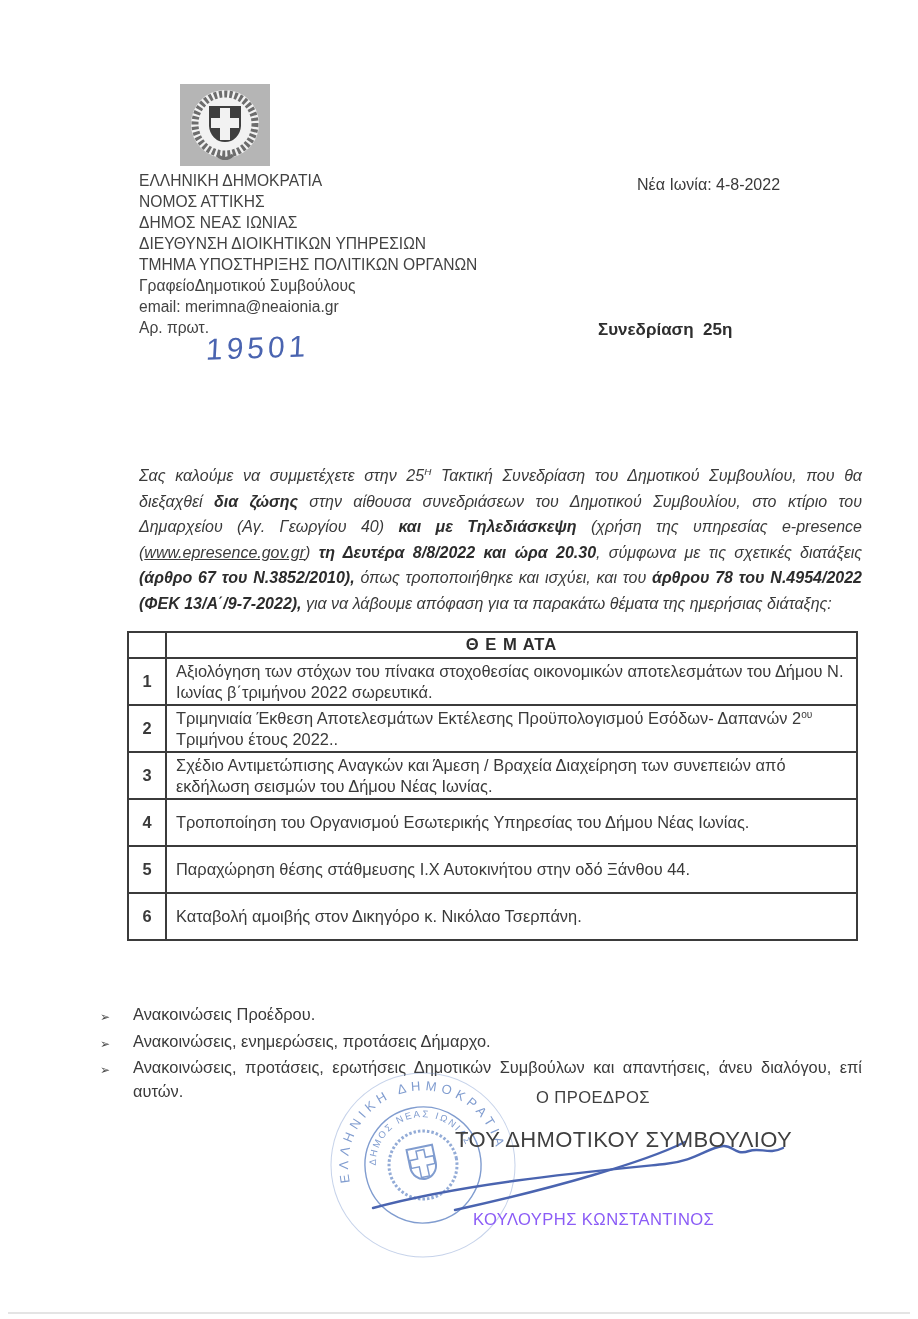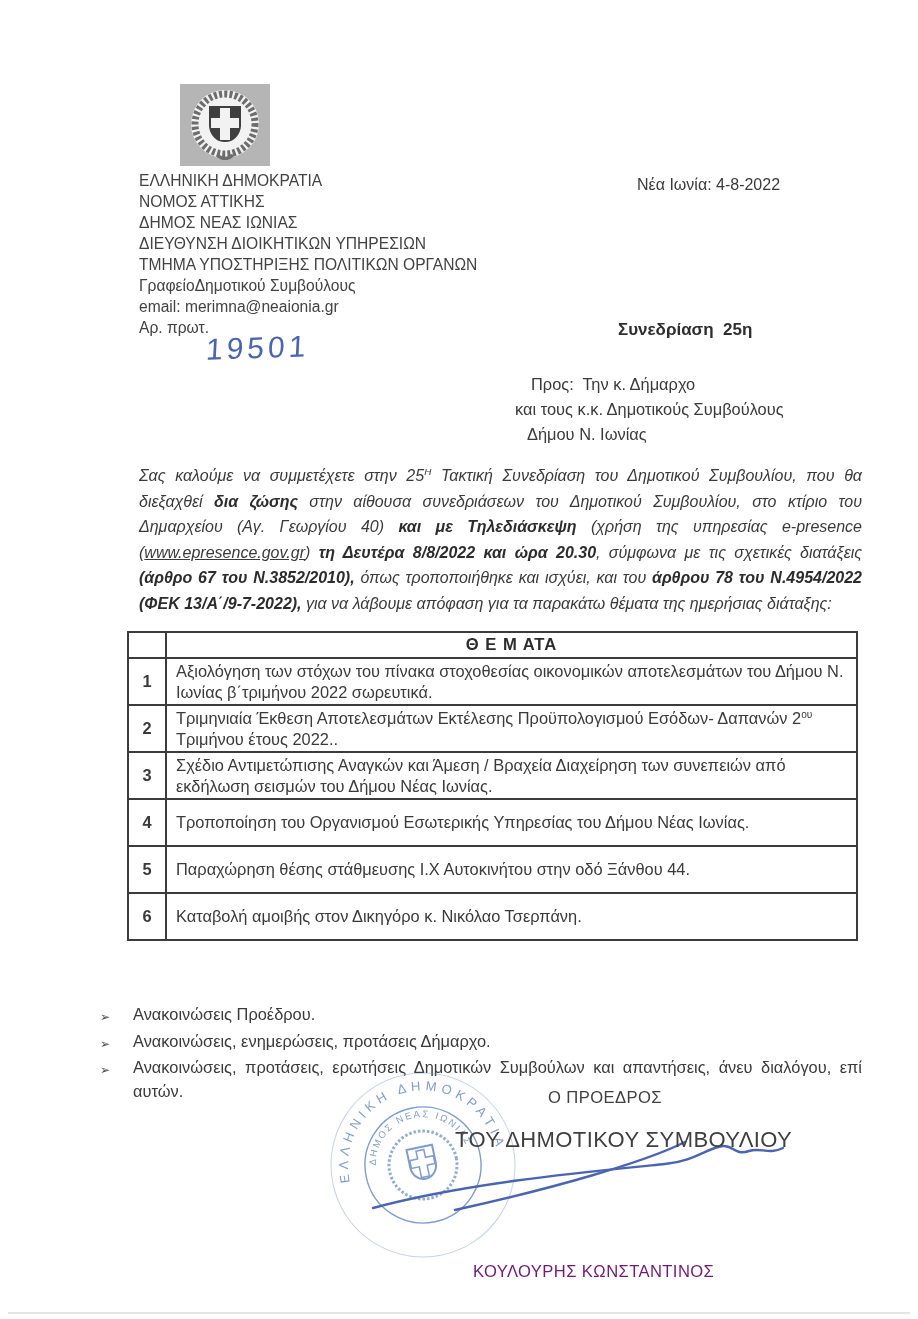--- a/index.html
+++ b/index.html
@@ -25,7 +25,7 @@
 
   
   .place-date { left:637px; top:176px; font-size:16px; }
-  .session { left:618px; top:320px; font-size:17px; font-weight:bold; color:#2e2e2e; }
+  .session { left:598px; top:320px; font-size:17px; font-weight:bold; color:#2e2e2e; }
 
   
   .recipient { left:512px; top:372px; font-size:16.4px; line-height:25px; }

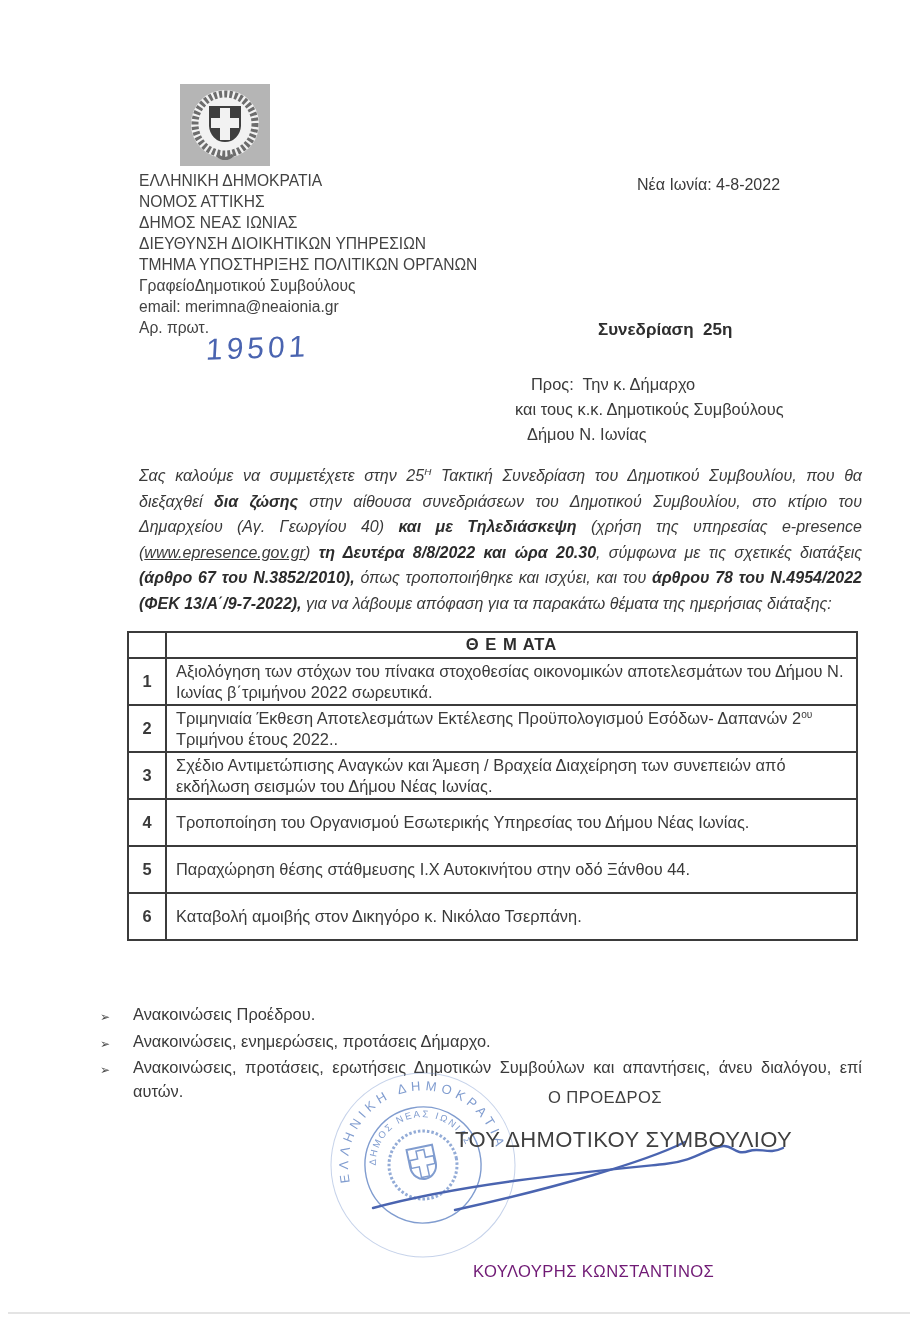--- a/index.html
+++ b/index.html
@@ -97,11 +97,6 @@
   <div class="abs place-date">Νέα Ιωνία: 4-8-2022</div>
   <div class="abs session ws-pre">Συνεδρίαση  25η</div>
 
-  <div class="abs recipient">
-    <div class="r1 ws-pre">Προς:  Την κ. Δήμαρχο</div>
-    <div class="r2">και τους κ.κ. Δημοτικούς Συμβούλους</div>
-    <div class="r3">Δήμου Ν. Ιωνίας</div>
-  </div>
 
   <div class="abs intro"><span>Σας καλούμε να συμμετέχετε στην 25</span><span class="sup">Η</span><span> Τακτική Συνεδρίαση του Δημοτικού Συμβουλίου, που θα διεξαχθεί </span><span class="b">δια ζώσης</span><span>  στην αίθουσα συνεδριάσεων του Δημοτικού Συμβουλίου, στο κτίριο του Δημαρχείου (Αγ. Γεωργίου 40) </span><span class="b">και με Τηλεδιάσκεψη</span><span> (χρήση της υπηρεσίας e-presence (</span><span class="u">www.epresence.gov.gr</span><span>) </span><span class="b">τη Δευτέρα 8/8/2022  και ώρα 20.30</span><span>, σύμφωνα με τις σχετικές διατάξεις </span><span class="b">(άρθρο 67 του Ν.3852/2010),</span><span> όπως τροποποιήθηκε και ισχύει, και του </span><span class="b">άρθρου 78 του Ν.4954/2022 (ΦΕΚ 13/Α΄/9-7-2022),</span><span>  για να λάβουμε απόφαση για τα παρακάτω θέματα της ημερήσιας διάταξης:</span></div>
 

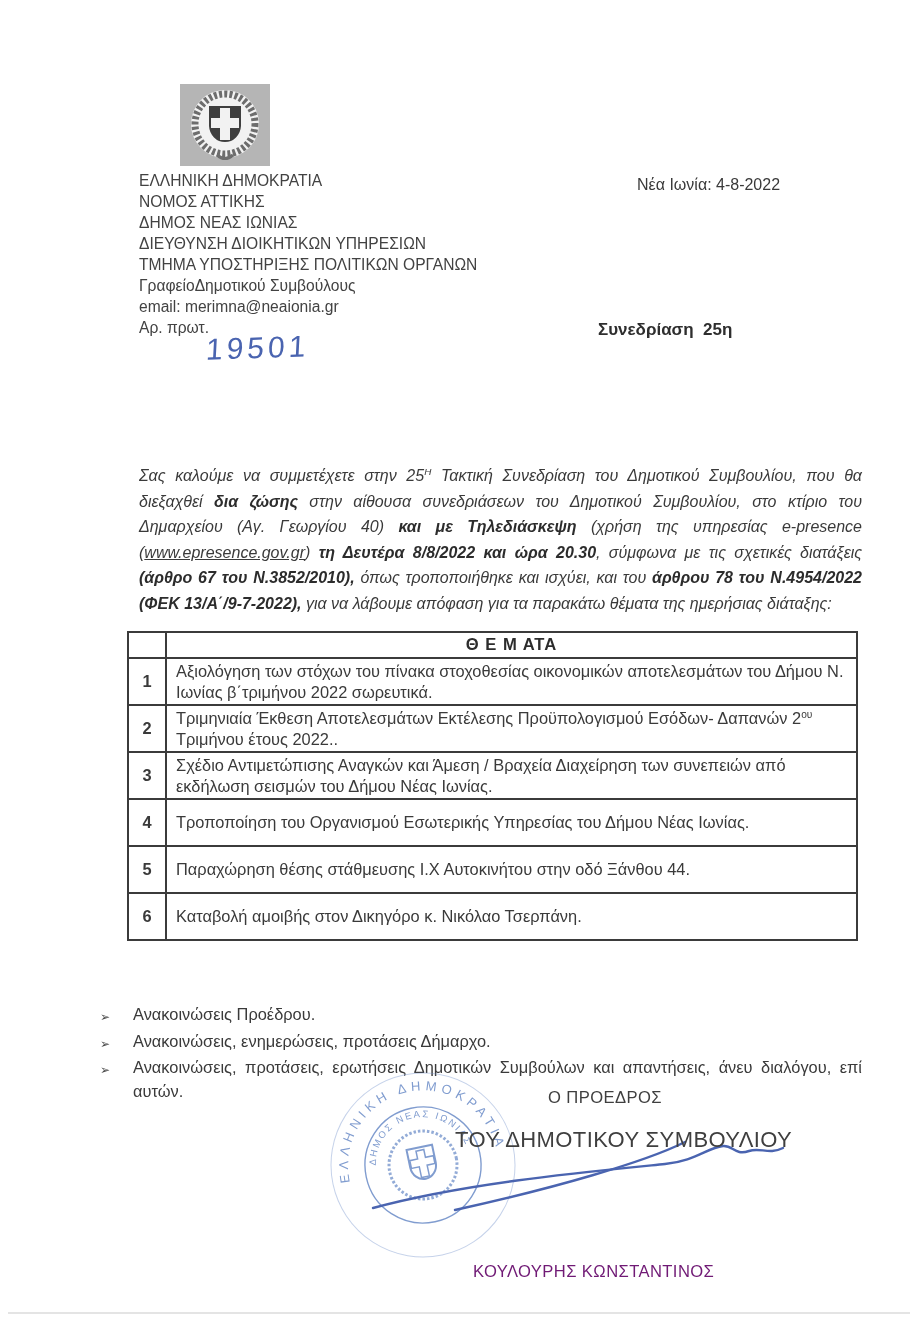--- a/index.html
+++ b/index.html
@@ -57,7 +57,7 @@
   .bullet .btext { flex:1; text-align:justify; }
 
   
-  .sig1 { left:548px; top:1088px; font-size:16.6px; letter-spacing:0.4px; color:#3f3f3f; }
+  .sig1 { left:536px; top:1088px; font-size:16.6px; letter-spacing:0.4px; color:#3f3f3f; }
   .sig2 { left:455px; top:1127px; font-size:22px; letter-spacing:0.4px; color:#3f3f3f; }
   .signame { left:473px; top:1262px; font-size:16.6px; letter-spacing:0.4px; color:#701a75; }
   .stamp { left:327px; top:1066px; color:#6f8fc9; opacity:0.88; }

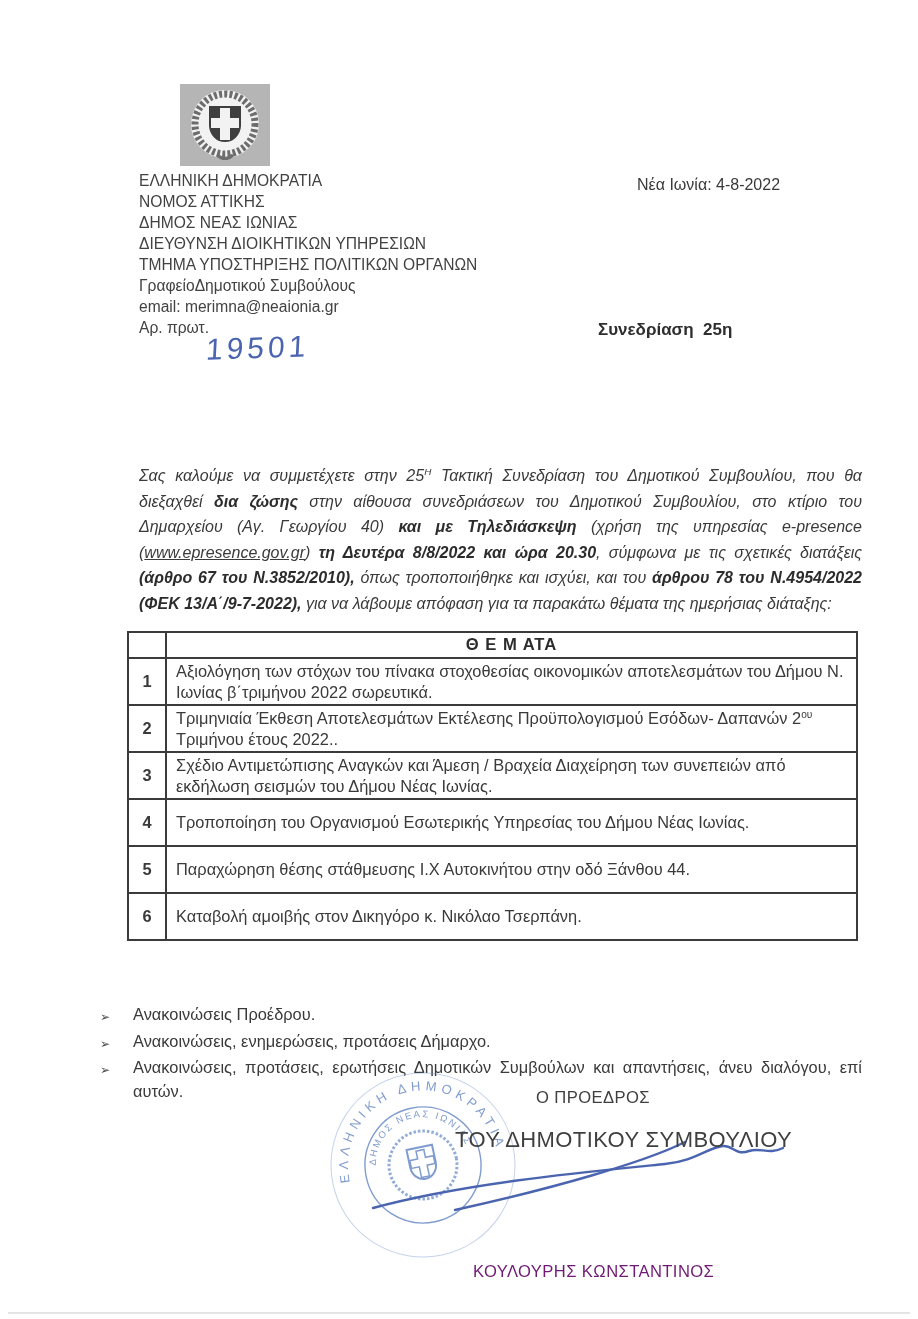--- a/index.html
+++ b/index.html
@@ -59,7 +59,7 @@
   
   .sig1 { left:536px; top:1088px; font-size:16.6px; letter-spacing:0.4px; color:#3f3f3f; }
   .sig2 { left:455px; top:1127px; font-size:22px; letter-spacing:0.4px; color:#3f3f3f; }
-  .signame { left:473px; top:1262px; font-size:16.6px; letter-spacing:0.4px; color:#701a75; }
+  .signame { left:473px; top:1210px; font-size:16.6px; letter-spacing:0.4px; color:#8b5cf6; }
   .stamp { left:327px; top:1066px; color:#6f8fc9; opacity:0.88; }
   .sigsvg { left:355px; top:1128px; }
 

